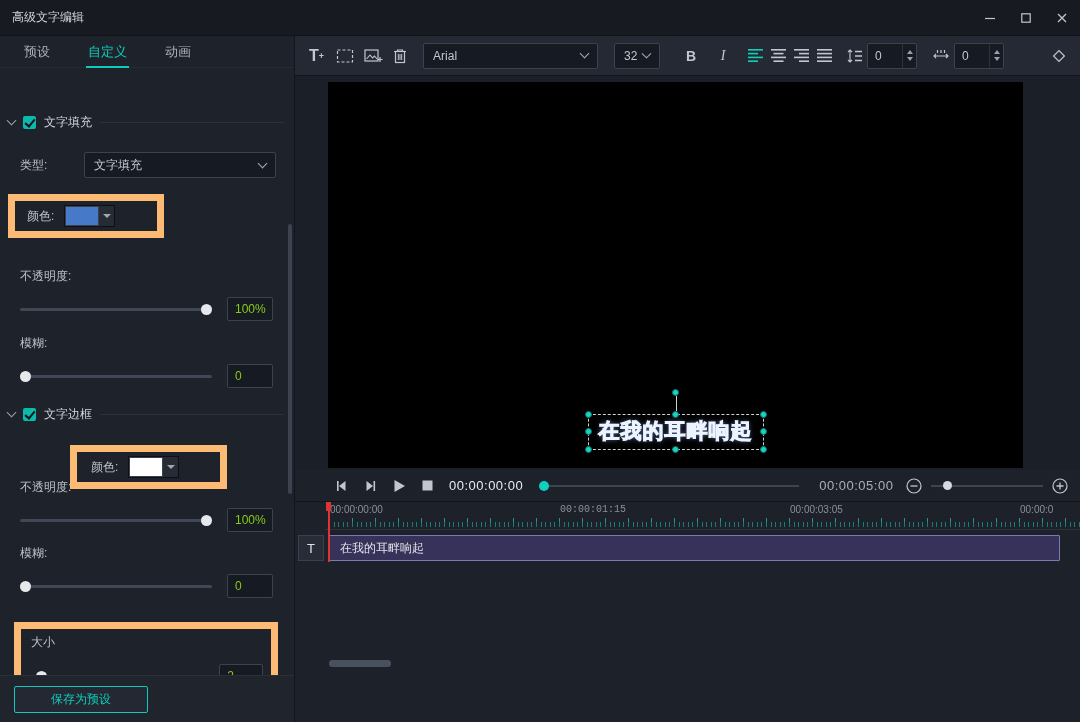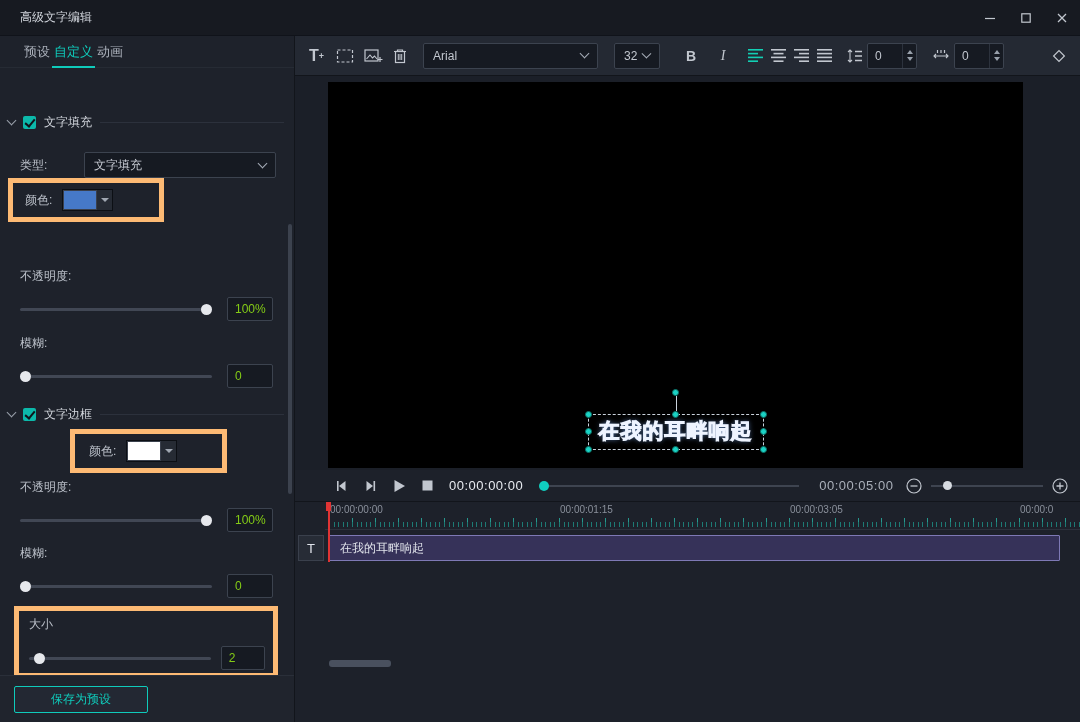--- a/index.html
+++ b/index.html
@@ -8,7 +8,7 @@
 
   
   .titlebar { position:absolute; left:0; top:0; width:1080px; height:36px; background:#171a21;
-              display:flex; align-items:center; padding-left:20px; border-bottom:1px solid #10131a;}
+              display:flex; align-items:center; padding-left:12px; border-bottom:1px solid #10131a;}
   .titlebar .title { font-size:12px; color:#d2d6dd; }
   .win-controls { margin-left:auto; display:flex; height:100%; }
   .win-btn { width:36px; height:100%; display:flex; align-items:center; justify-content:center; color:#c2c7cf; }

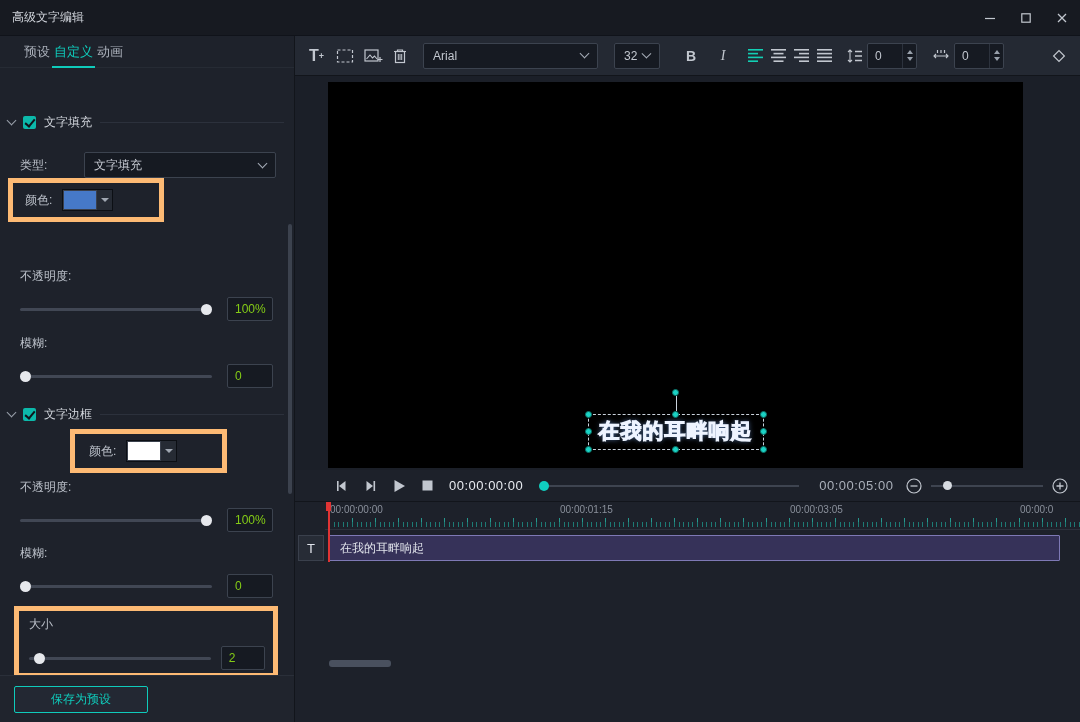--- a/index.html
+++ b/index.html
@@ -16,7 +16,7 @@
 
   
   .left-panel { position:absolute; left:0; top:36px; width:295px; bottom:0; background:#1e222b; border-right:1px solid #12151b; }
-  .tabs { height:32px; display:flex; align-items:center; padding:0 22px; border-bottom:1px solid #262b34; }
+  .tabs { height:32px; display:flex; align-items:center; padding:0 22px; gap:34px; border-bottom:1px solid #262b34; }
   .tab { font-size:13px; color:#aab0ba; position:relative; padding:6px 2px; cursor:default; }
   .tab.active { color:#0fcbbb; }
   .tab.active::after { content:""; position:absolute; left:0; right:0; bottom:-1px; height:2px; background:#0fcbbb; }

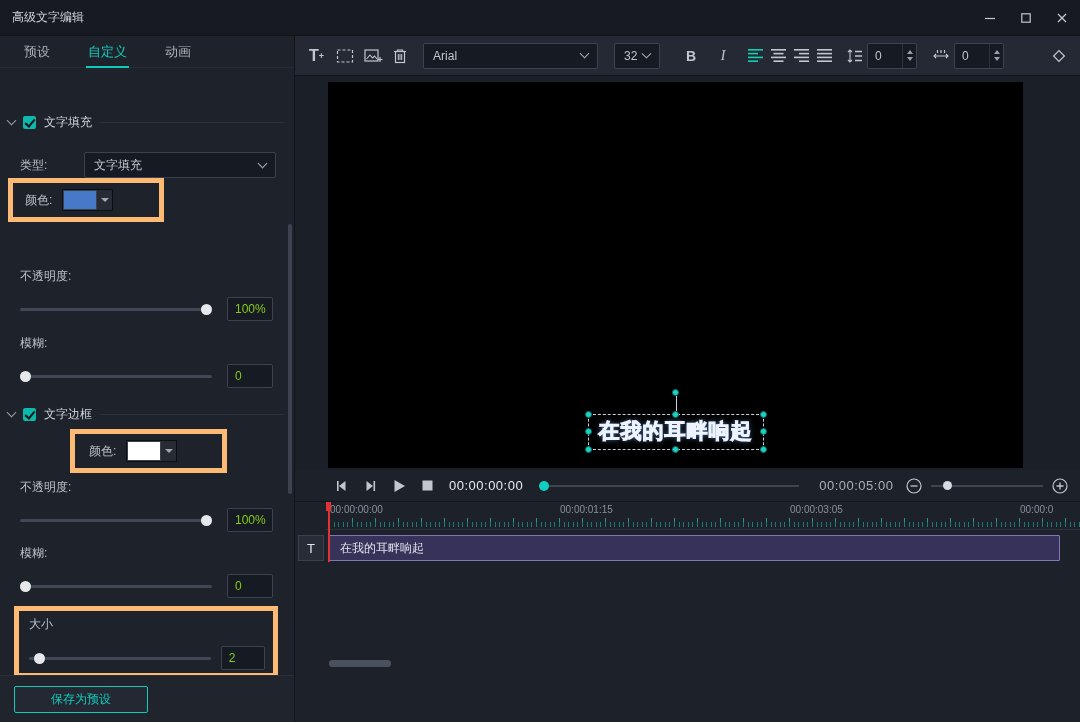--- a/index.html
+++ b/index.html
@@ -38,7 +38,7 @@
               border-radius:2px; height:26px; padding:0 9px;gap:6px; }
   .dd-chev { width:7px; height:7px; border-right:1.6px solid #a6adb8; border-bottom:1.6px solid #a6adb8; transform:rotate(45deg); margin-top:-4px;}
 
-  .red-box { position:absolute; border:5px solid #fdba74; display:flex; align-items:center; }
+  .red-box { position:absolute; border:7px solid #fdba74; display:flex; align-items:center;margin-top:16px; }
 
   .color-widget { display:flex; height:22px; background:#20242c; border:1px solid #0c0f14; }
   .swatch { width:34px; height:100%; border:1px solid #3a404c; }

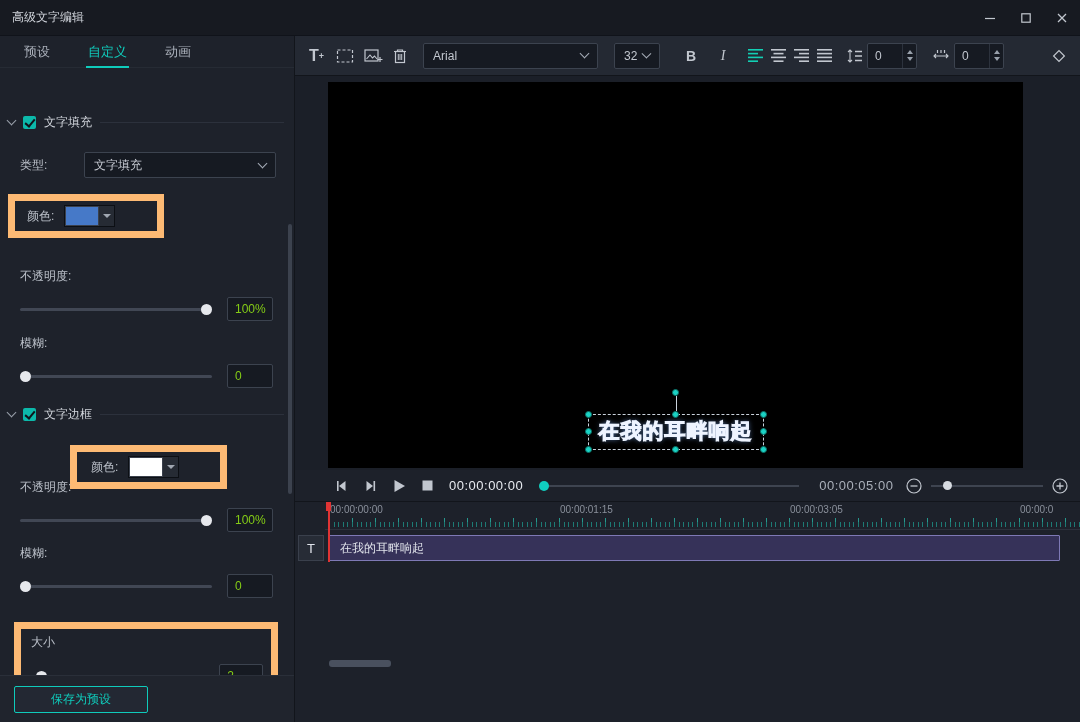--- a/index.html
+++ b/index.html
@@ -432,7 +432,7 @@
   <div class="timeline">
     <div class="ruler">
       <span class="ruler-label" style="left:5px;">00:00:00:00</span>
-      <span class="ruler-label" style="left:235px;">00:00:01:15</span>
+      <span class="ruler-label" style="left:235px;font-family:Liberation Mono, monospace;">00:00:01:15</span>
       <span class="ruler-label" style="left:465px;">00:00:03:05</span>
       <span class="ruler-label" style="left:695px;">00:00:0</span>
       <div class="ticks-major"></div>

